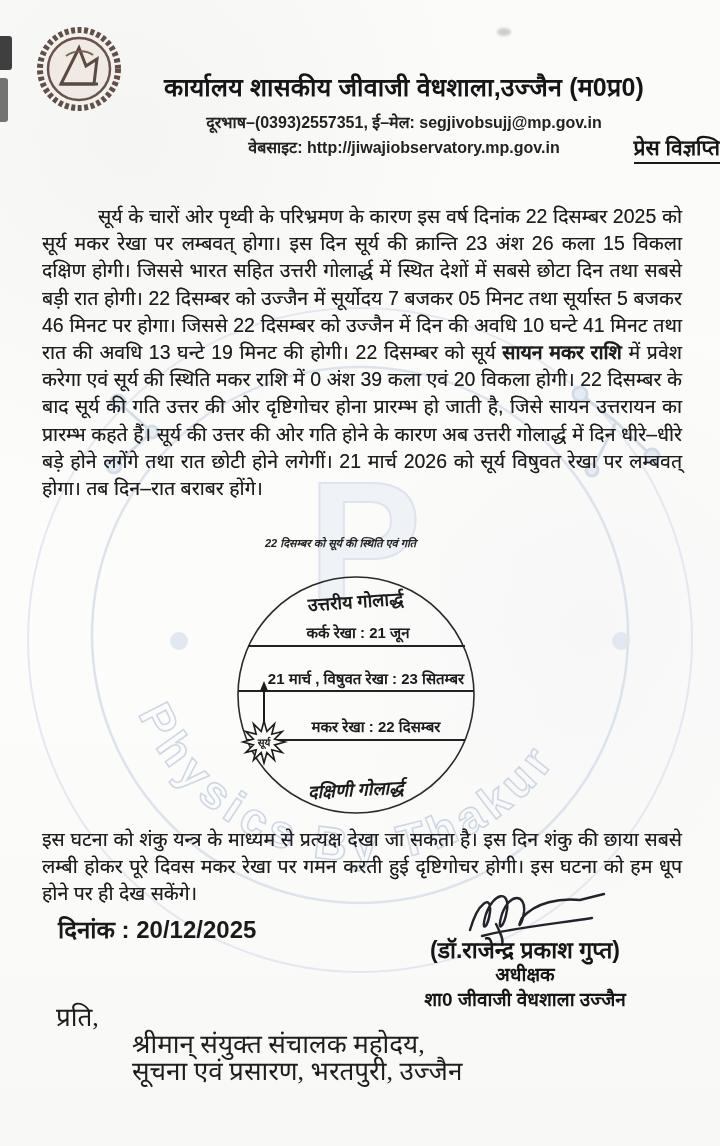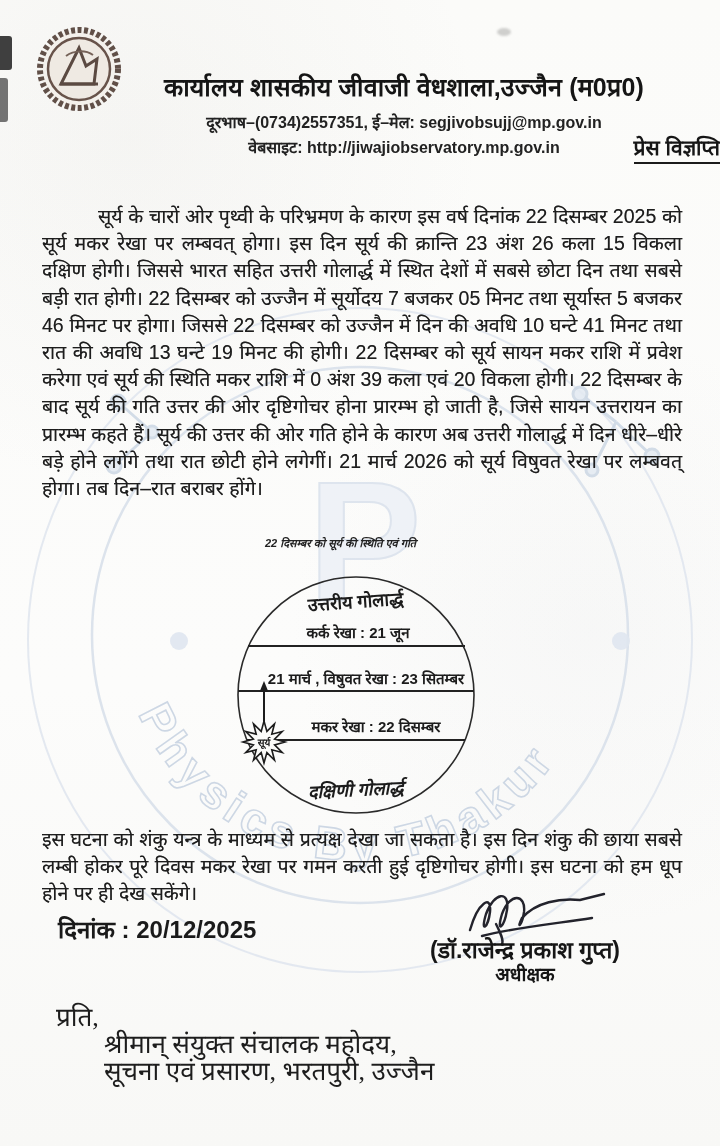--- a/index.html
+++ b/index.html
@@ -118,7 +118,7 @@
 
     <div class="header-text">
       <div class="org-name">कार्यालय शासकीय जीवाजी वेधशाला,उज्जैन (म0प्र0)</div>
-      <div class="contact-line">दूरभाष–(0734)2557351, ई–मेल: segjivobsujj@mp.gov.in</div>
+      <div class="contact-line">दूरभाष–(0393)2557351, ई–मेल: segjivobsujj@mp.gov.in</div>
       <div class="website-line">वेबसाइट: http://jiwajiobservatory.mp.gov.in</div>
     </div>
 

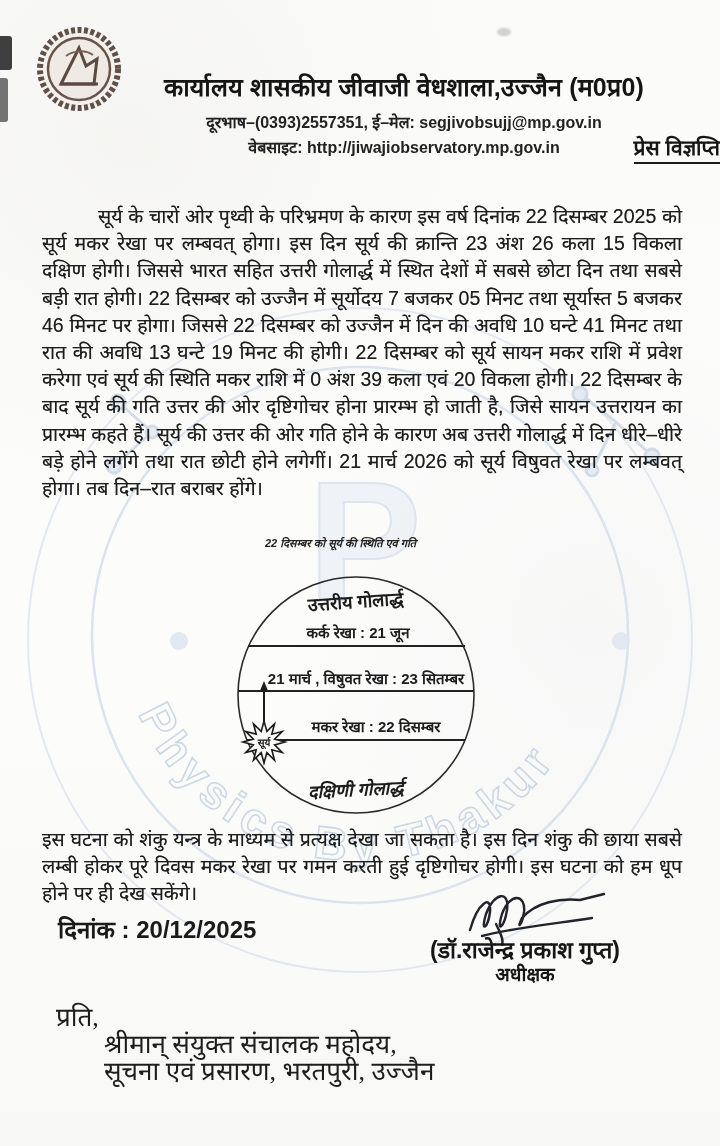--- a/index.html
+++ b/index.html
@@ -40,7 +40,7 @@
   .para{position:absolute;left:42px;width:640px;font-size:19.5px;line-height:27.2px;text-align:justify;color:#1d1d1d;text-shadow:0 0 .4px rgba(20,20,20,.55);}
   .para1{top:203px;text-indent:56px;}
   .para2{top:826px;}
-  .bold-run{font-weight:normal;}
+  .bold-run{font-weight:bold;}
 
   .diagram-caption{position:absolute;left:265px;top:533px;width:232px;font-size:11px;font-weight:bold;font-style:italic;line-height:20px;color:#222;}
   .diagram-svg{position:absolute;left:180px;top:528px;}

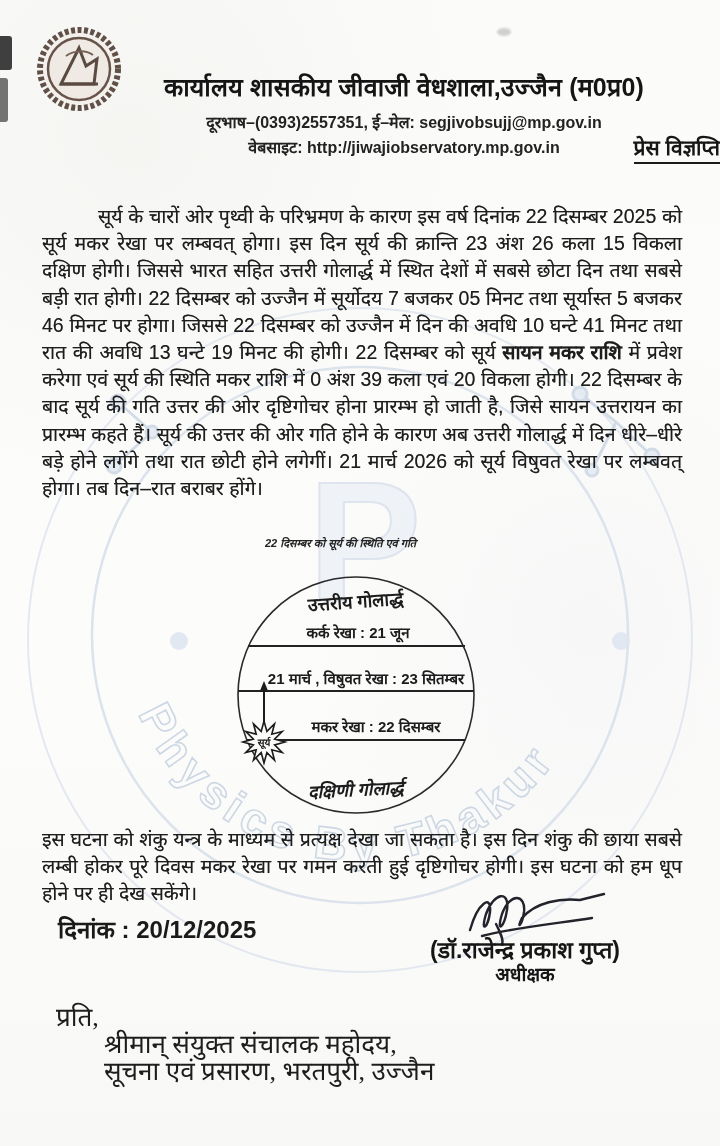--- a/index.html
+++ b/index.html
@@ -166,6 +166,7 @@
     <div class="sig-block">
       <div class="sig-name">(डॉ.राजेन्द्र प्रकाश गुप्त)</div>
       <div class="sig-title">अधीक्षक</div>
+      <div class="sig-org">शा0 जीवाजी वेधशाला उज्जैन</div>
     </div>
 
     <div class="copy-block">

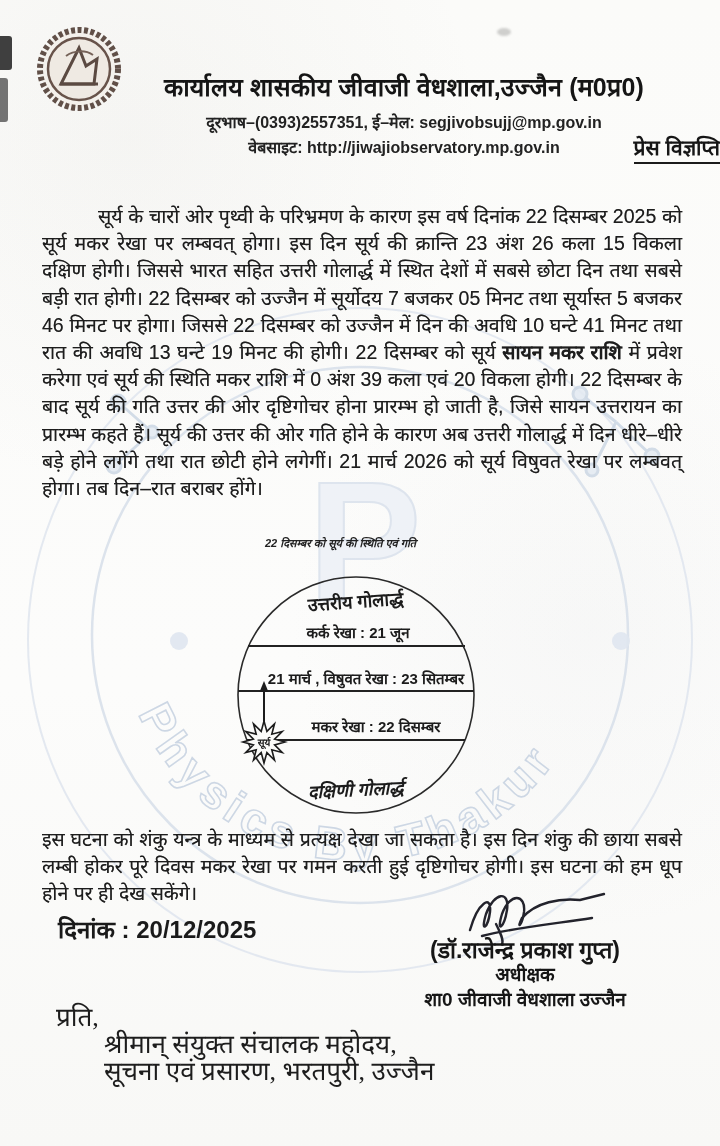--- a/index.html
+++ b/index.html
@@ -55,7 +55,7 @@
 
   .copy-block{position:absolute;left:56px;top:1004px;width:420px;font-size:26px;line-height:27px;color:#1d1d1d;font-family:Liberation Serif, serif;}
   .copy-label{display:block;}
-  .copy-lines{margin-left:48px;}
+  .copy-lines{margin-left:76px;}
 
   
   .wm-svg text{font-family:"Liberation Sans", sans-serif;}

